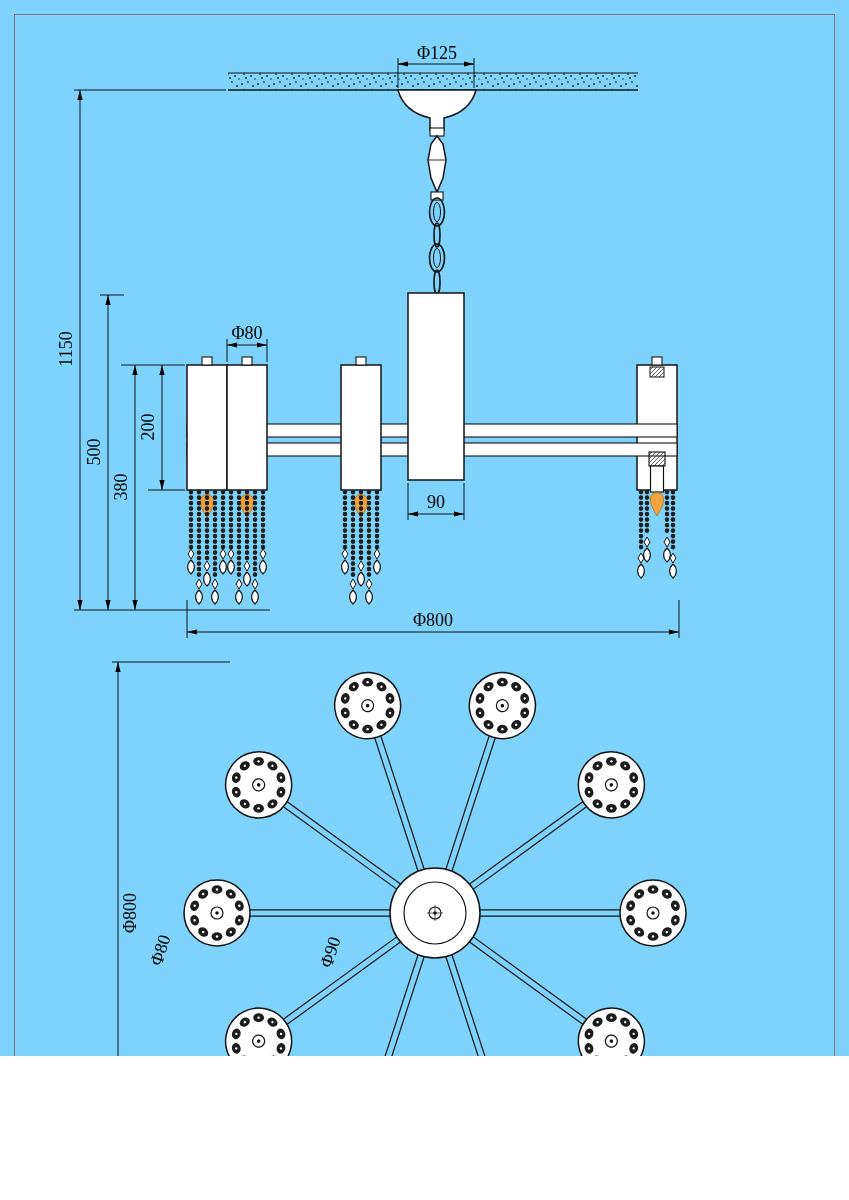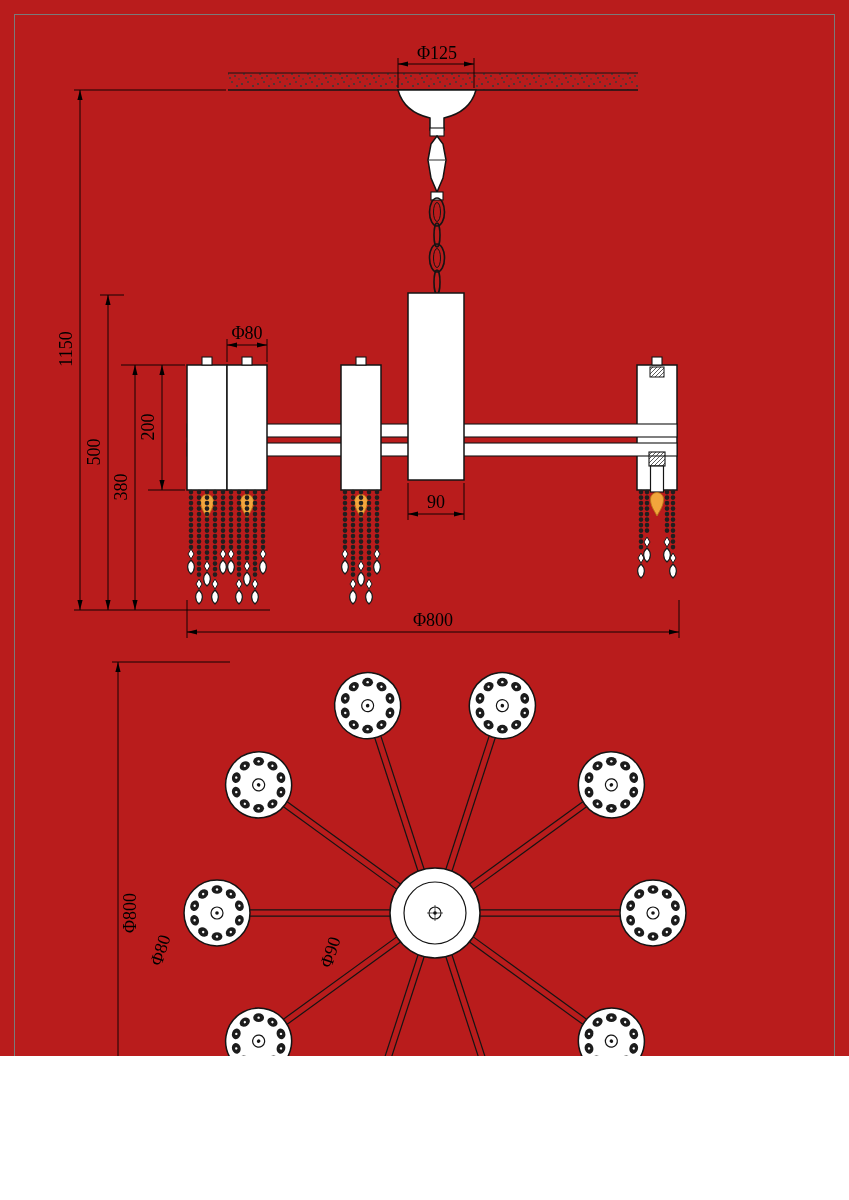--- a/index.html
+++ b/index.html
@@ -3,7 +3,7 @@
 <meta charset="utf-8">
 <style>
   html,body{margin:0;padding:0;background:#ffffff;}
-  .page{width:849px;height:1056px;position:relative;background:#b91c1c;overflow:hidden;}
+  .page{width:849px;height:1056px;position:relative;background:#7dd3fc;overflow:hidden;}
   svg{display:block;}
   .dim-text{font-family:"Liberation Serif","DejaVu Serif",serif;font-size:18px;fill:#000;}
   .thin{stroke:#000;stroke-width:0.9;fill:none;}

